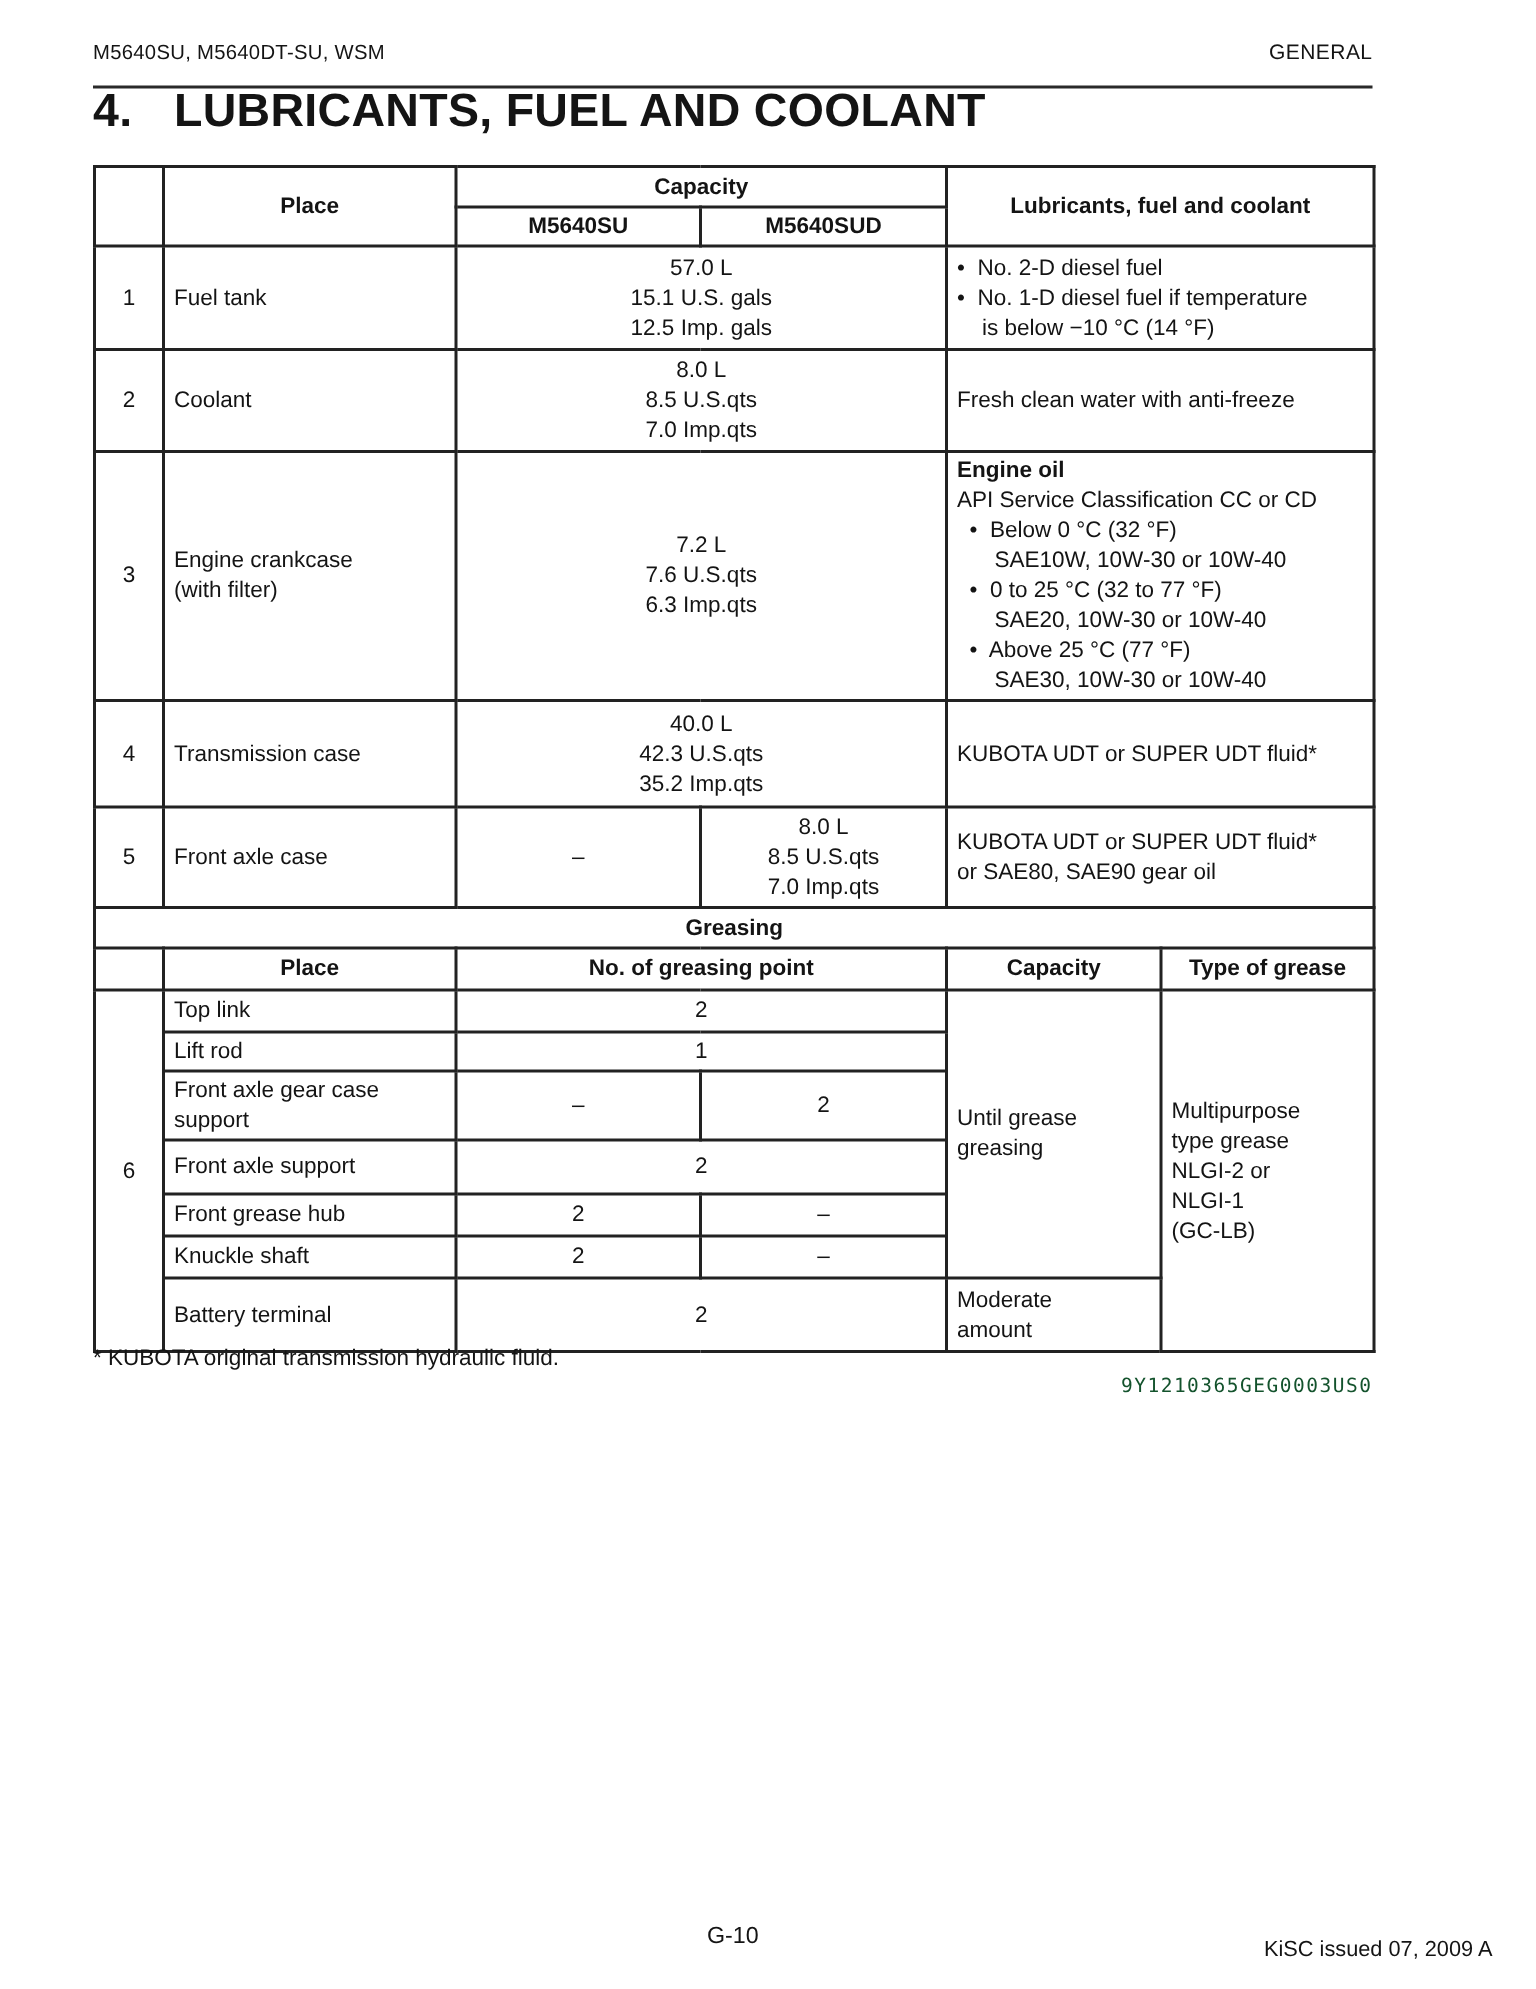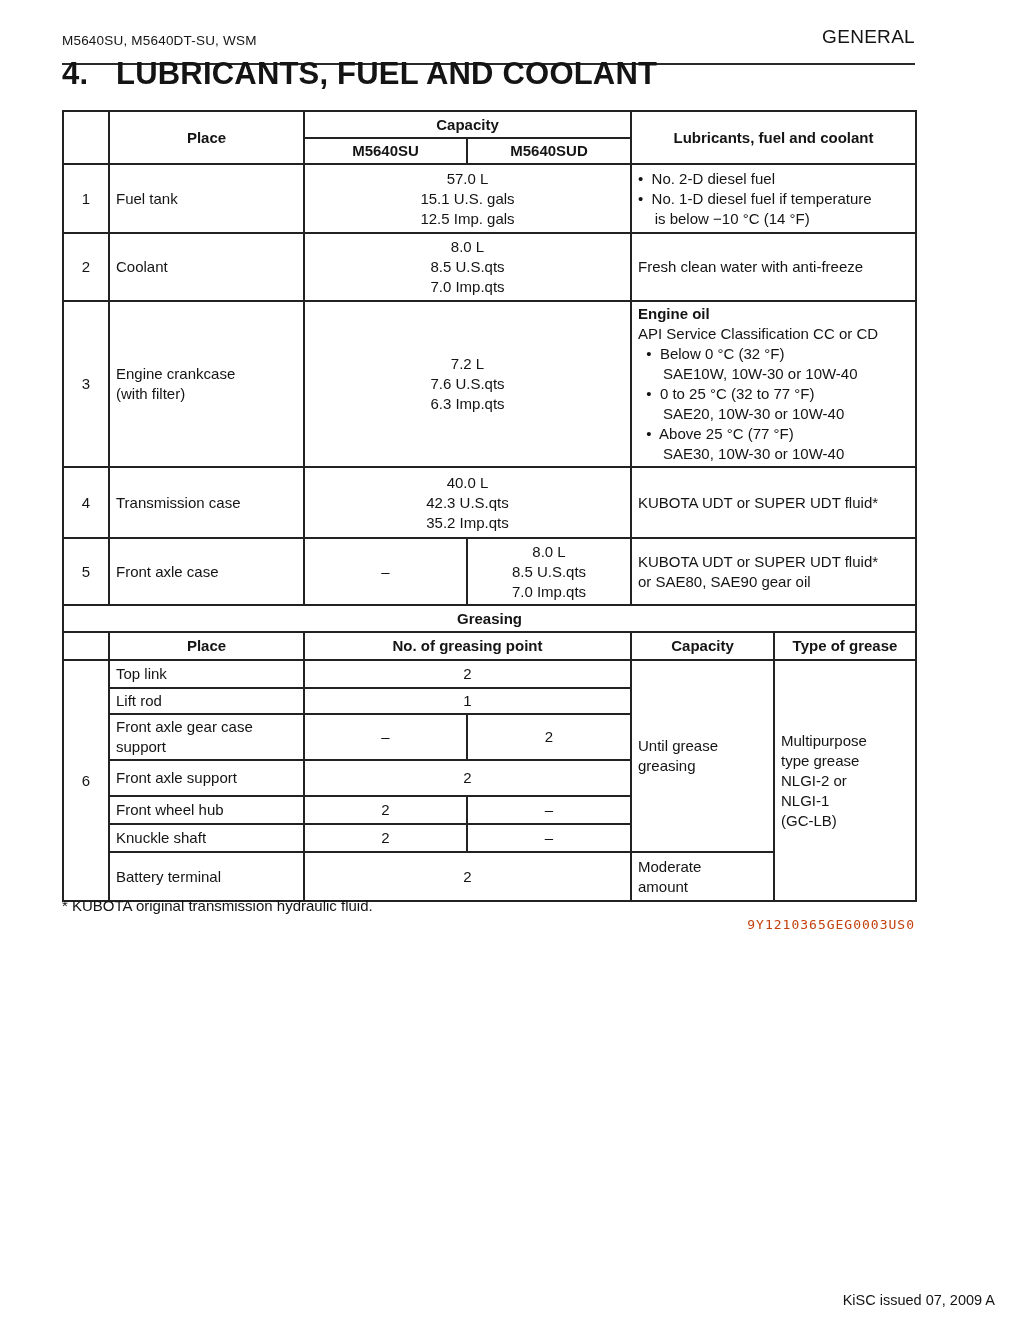--- a/index.html
+++ b/index.html
@@ -10,7 +10,7 @@
           justify-content:space-between;align-items:flex-end;
           border-bottom:2px solid #2a2a2a;padding-bottom:15px;}
   .header-left{font-size:13.5px;letter-spacing:.2px;}
-  .header-right{font-size:19px;letter-spacing:.3px;}
+  .header-right{font-size:14px;letter-spacing:.3px;}
 
   .title{position:absolute;top:56px;left:62px;display:flex;
          font-size:31px;font-weight:bold;letter-spacing:.2px;}

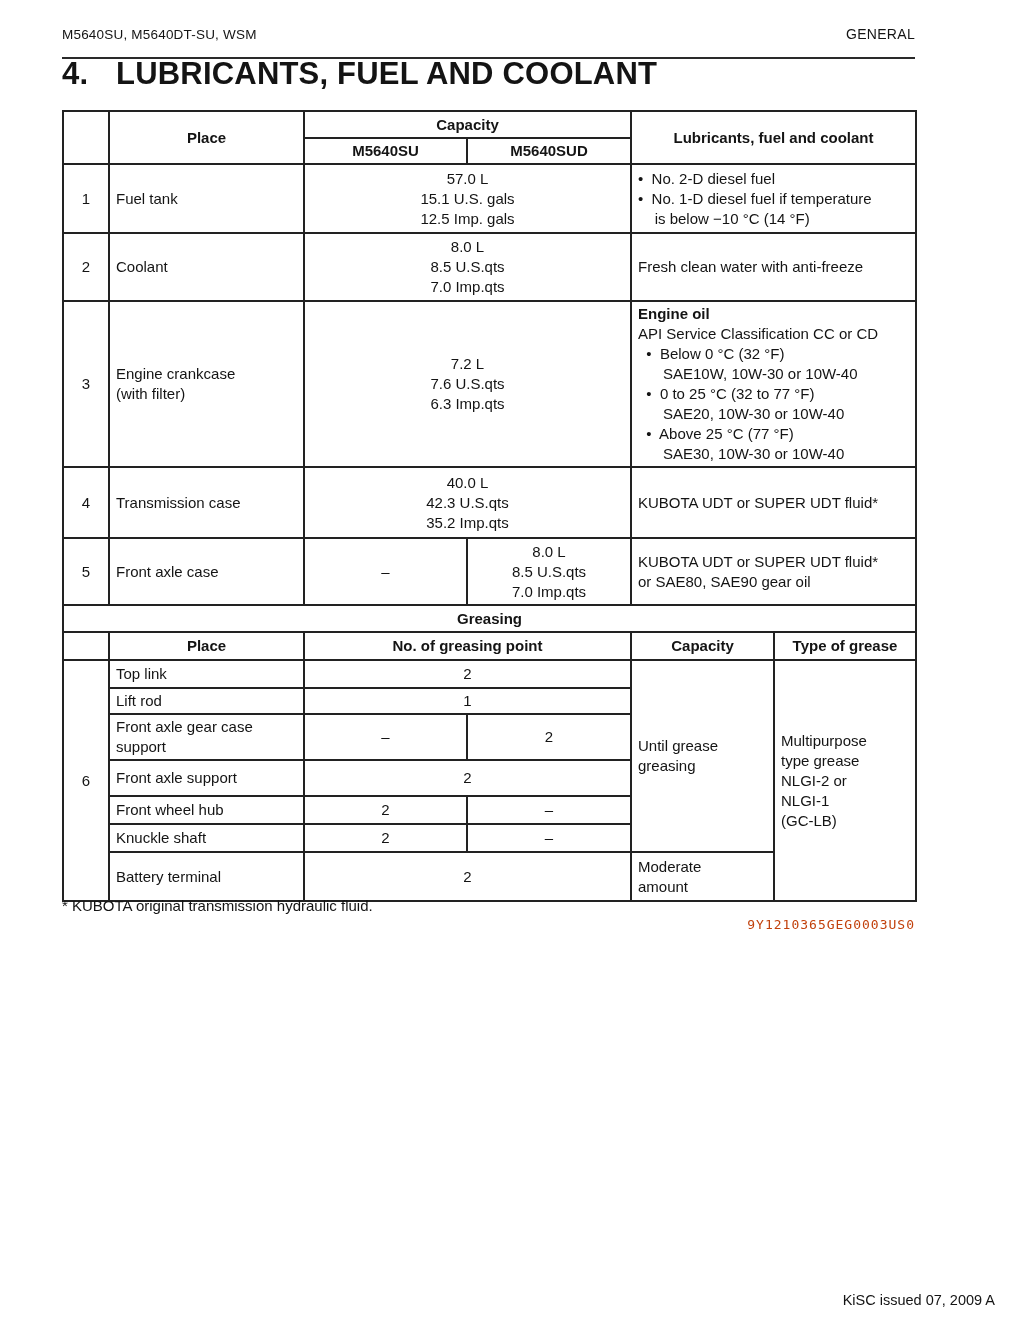--- a/index.html
+++ b/index.html
@@ -169,7 +169,7 @@
         <td colspan="2" class="c">2</td>
       </tr>
       <tr style="height:28px">
-        <td class="pl">Front wheel hub</td>
+        <td class="pl">Front grease hub</td>
         <td class="c">2</td>
         <td class="c">–</td>
       </tr>

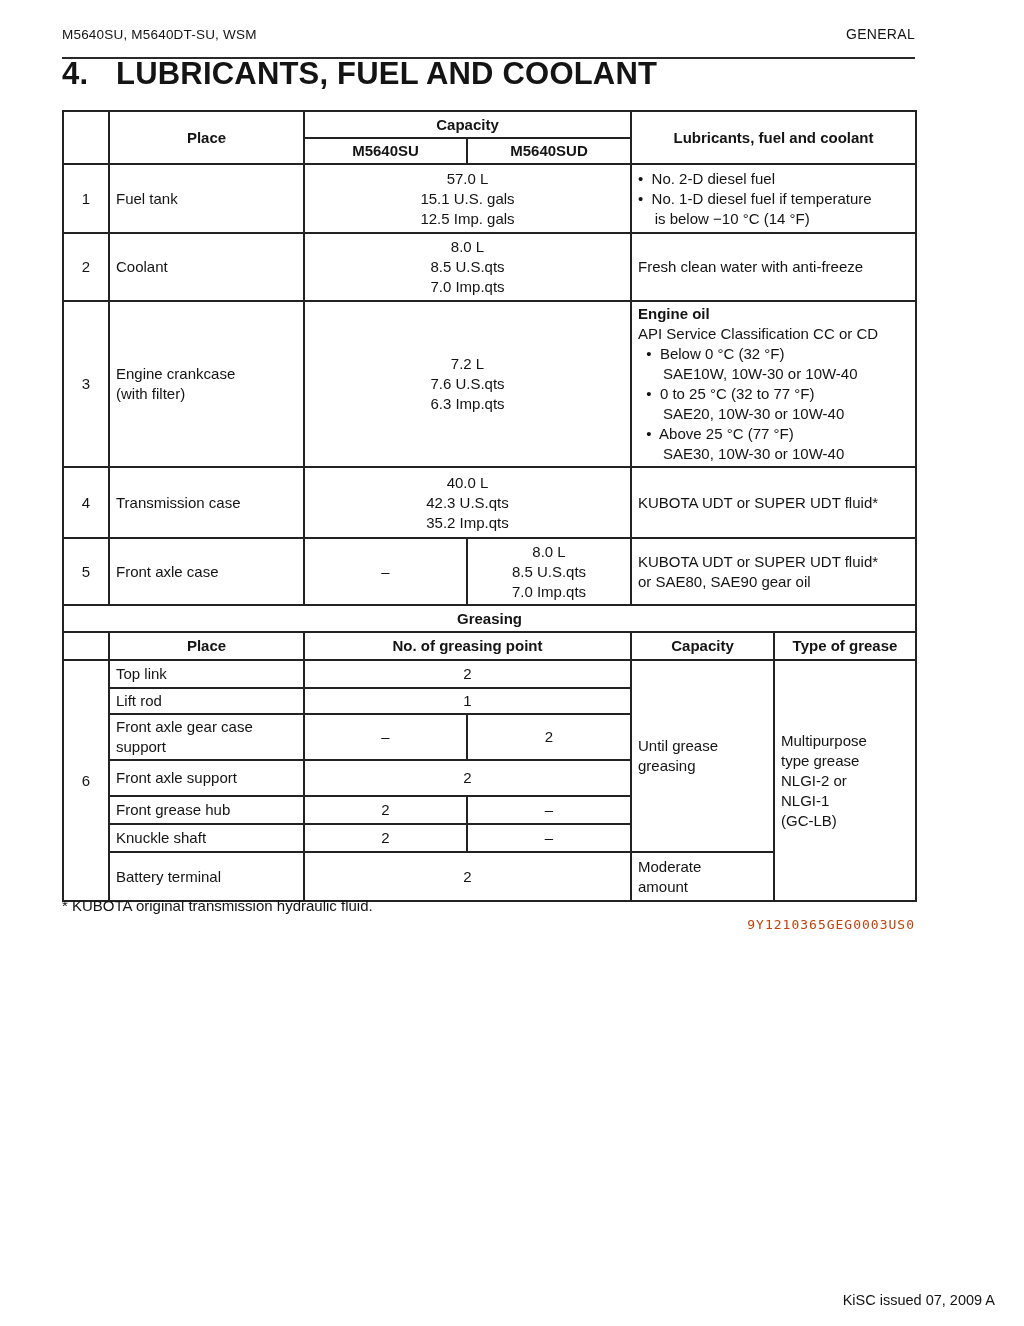--- a/index.html
+++ b/index.html
@@ -29,7 +29,7 @@
   .footnote{position:absolute;top:897px;left:62px;font-size:15px;}
   .doccode{position:absolute;top:917px;left:62px;width:853px;text-align:right;
            font-family:"DejaVu Sans Mono",monospace;font-size:13px;
-           color:#c2410c;letter-spacing:1px;}
+           color:#14532d;letter-spacing:1px;}
   .pagenum{position:absolute;top:1282px;left:62px;width:853px;
            text-align:center;font-size:15.5px;}
   .issued{position:absolute;top:1292px;left:0;width:995px;

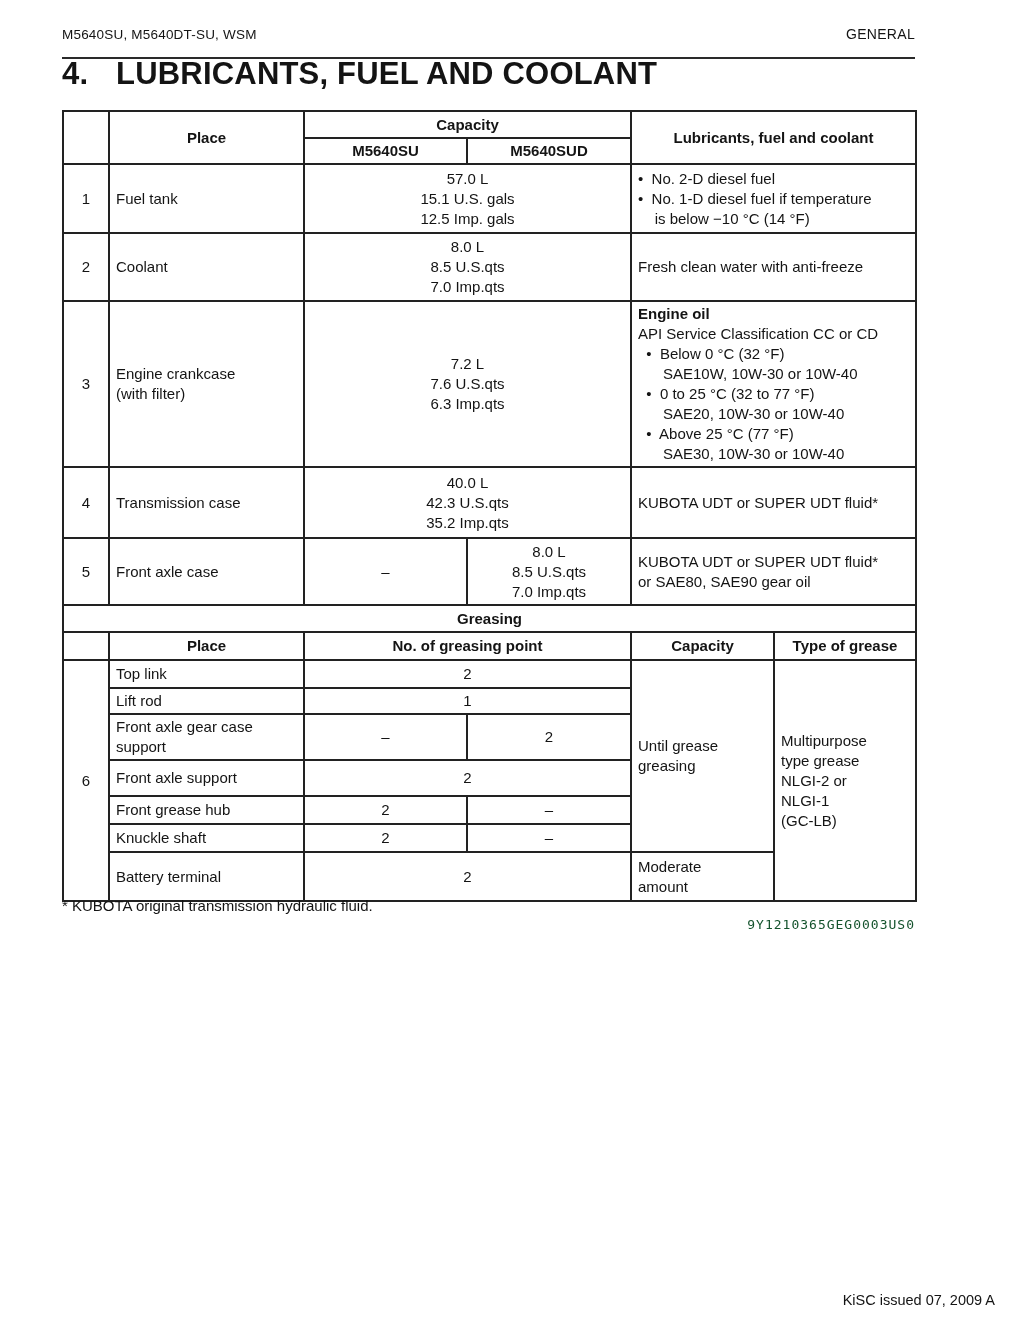--- a/index.html
+++ b/index.html
@@ -189,6 +189,7 @@
 
   <div class="footnote">* KUBOTA original transmission hydraulic fluid.</div>
   <div class="doccode">9Y1210365GEG0003US0</div>
+  <div class="pagenum">G-10</div>
   <div class="issued">KiSC issued 07, 2009 A</div>
 
 </div>

